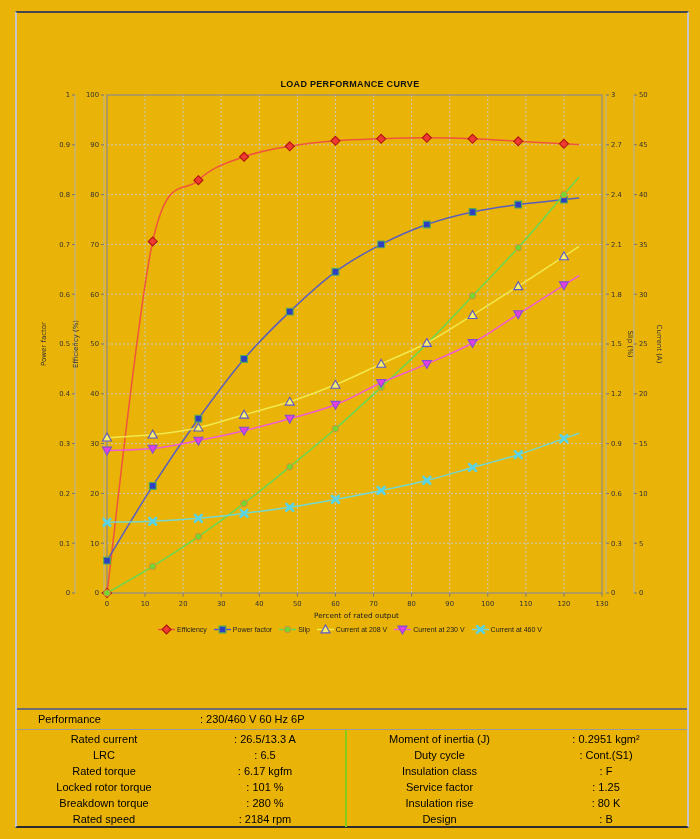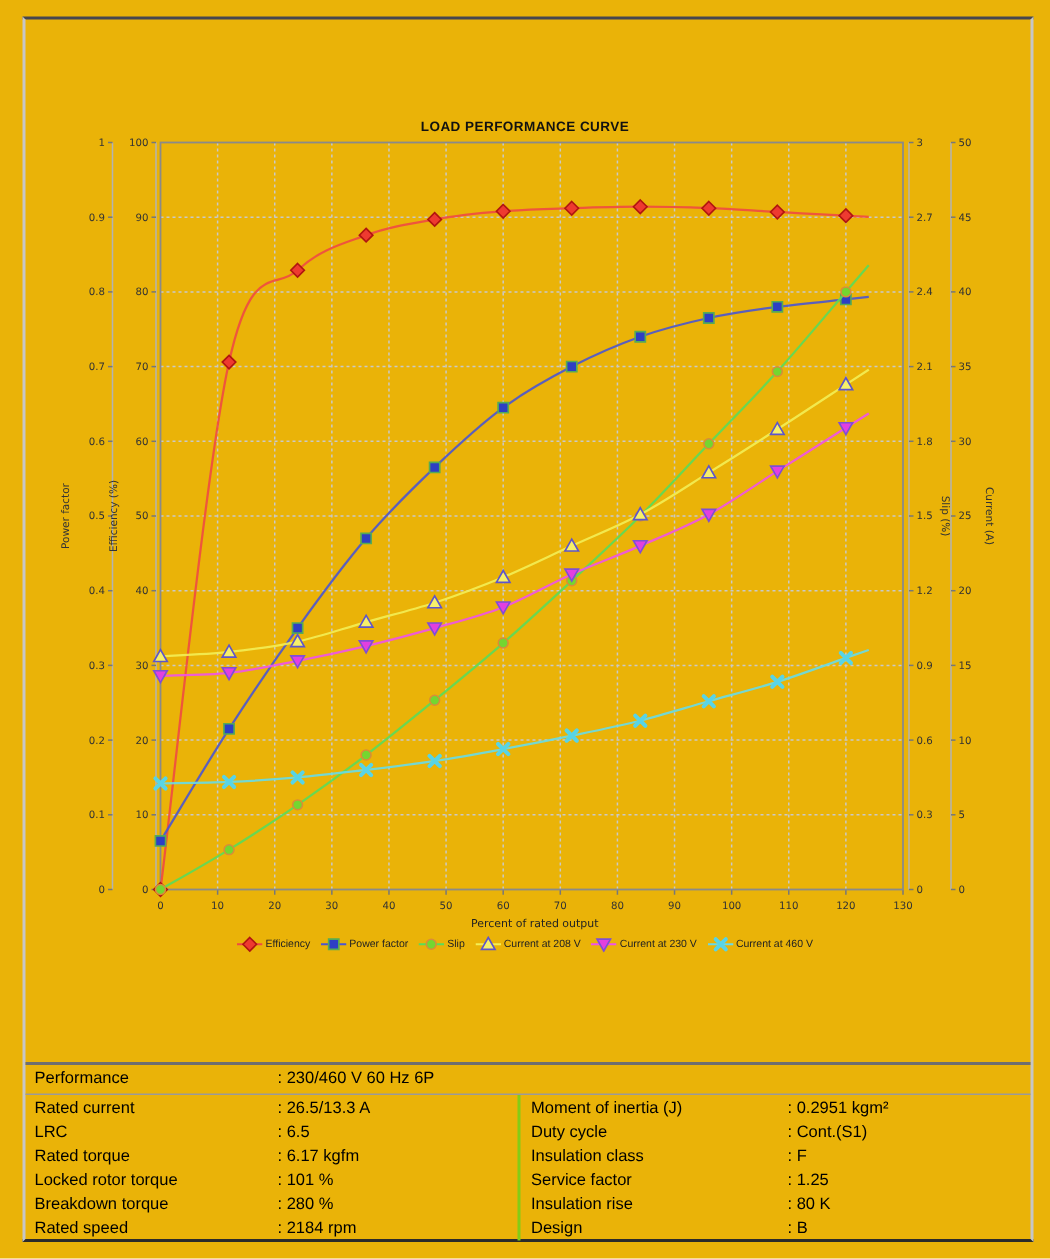--- a/index.html
+++ b/index.html
@@ -17,7 +17,7 @@
   #perf-table{position:absolute;left:17px;top:708px;width:670px;box-sizing:border-box;
               border-top:2px solid #6e6e6e;font-size:11px;color:#000;}
   #perf-row{display:flex;height:19px;line-height:19px;border-bottom:1px solid #9a9a9a;}
-  #perf-row .lbl{width:162px;padding-left:6px;}
+  #perf-row .lbl{width:162px;padding-left:21px;}
   #table-body{display:flex;min-height:97px;}
   .half{box-sizing:border-box;}
   .half.left{width:328px;padding-top:1px;}

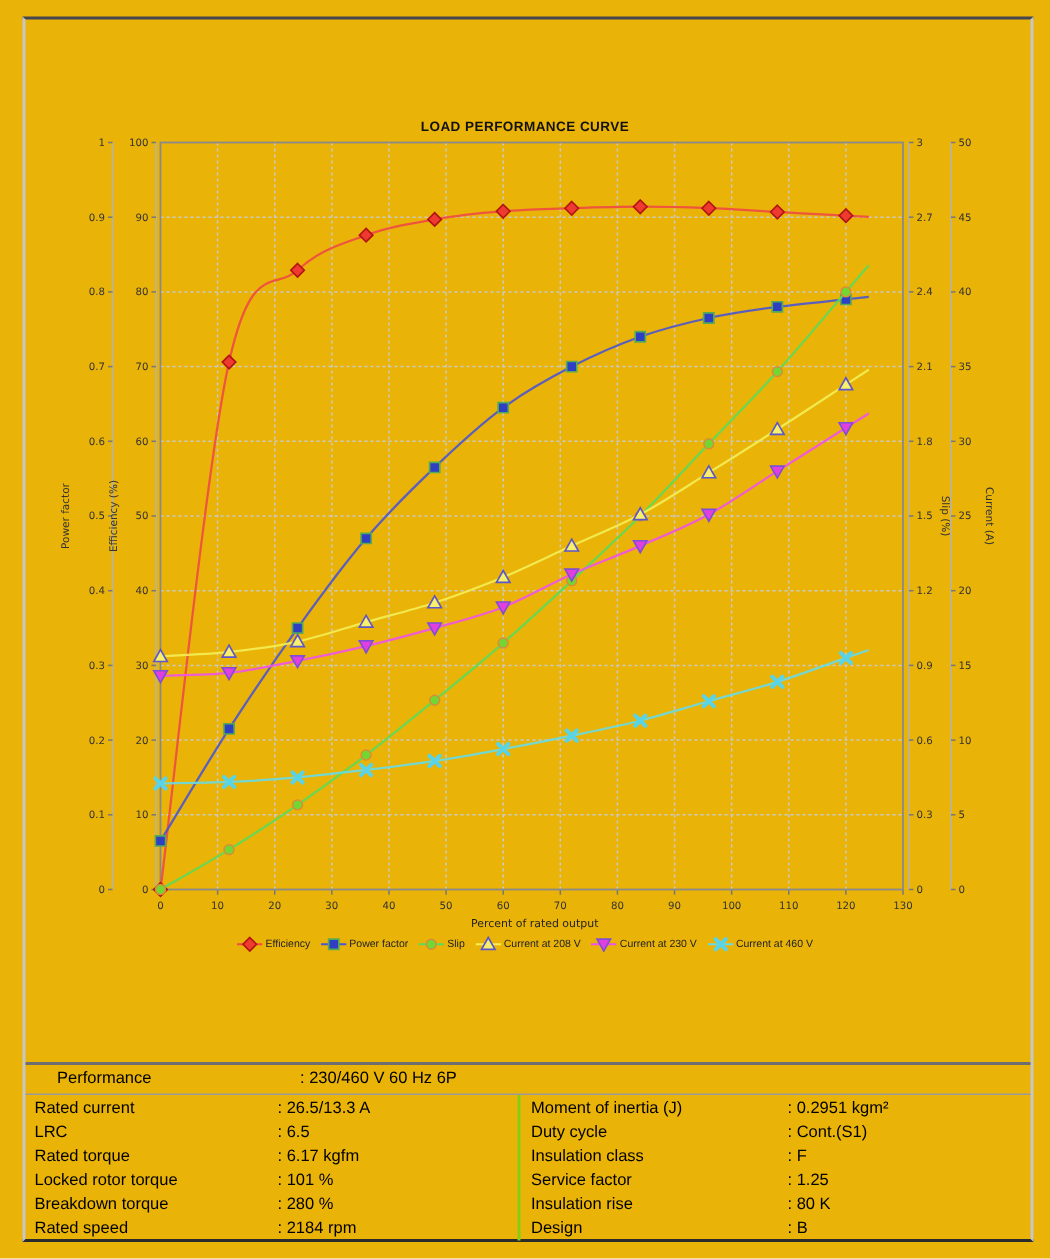--- a/index.html
+++ b/index.html
@@ -18,7 +18,7 @@
               border-top:2px solid #6e6e6e;font-size:11px;color:#000;}
   #perf-row{display:flex;height:19px;line-height:19px;border-bottom:1px solid #9a9a9a;}
   #perf-row .lbl{width:162px;padding-left:21px;}
-  #table-body{display:flex;min-height:97px;}
+  #table-body{display:flex;min-height:97px;text-align:center;}
   .half{box-sizing:border-box;}
   .half.left{width:328px;padding-top:1px;}
   .half.right{width:342px;border-left:2px solid #84cc16;padding-top:1px;}

